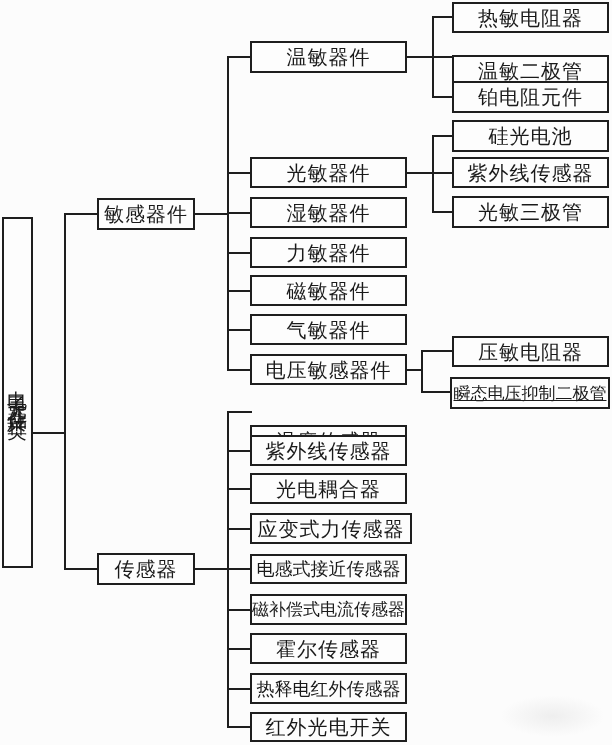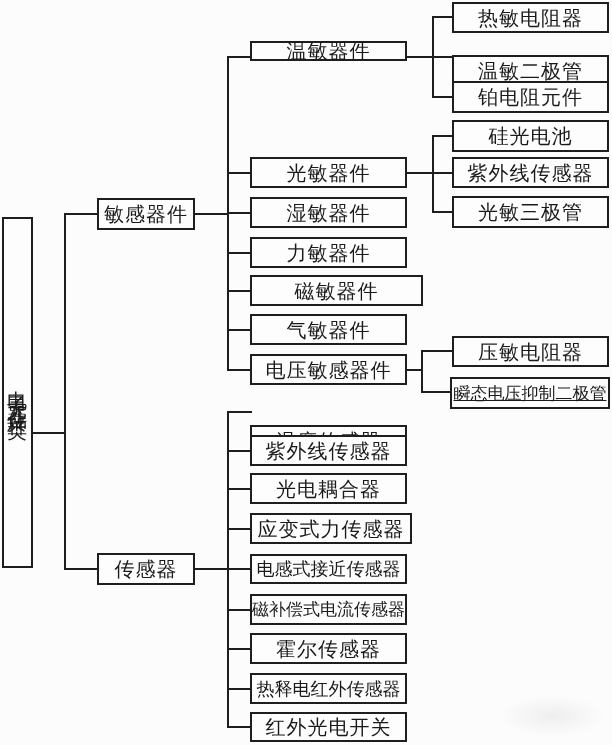--- a/index.html
+++ b/index.html
@@ -97,7 +97,7 @@
   <div class="box" style="left:97px; top:198px; width:98px; height:32px;">敏感器件</div>
   <div class="box" style="left:97px; top:553px; width:98px; height:32px;">传感器</div>
 
-  <div class="box" style="left:250px; top:41px;  width:157px; height:20px;">温敏器件</div>
+  <div class="box" style="left:250px; top:41px;  width:157px; height:32px;">温敏器件</div>
   <div class="box" style="left:250px; top:157px; width:157px; height:31px;">光敏器件</div>
   <div class="box" style="left:250px; top:197px; width:157px; height:31px;">湿敏器件</div>
   <div class="box" style="left:250px; top:237px; width:157px; height:31px;">力敏器件</div>

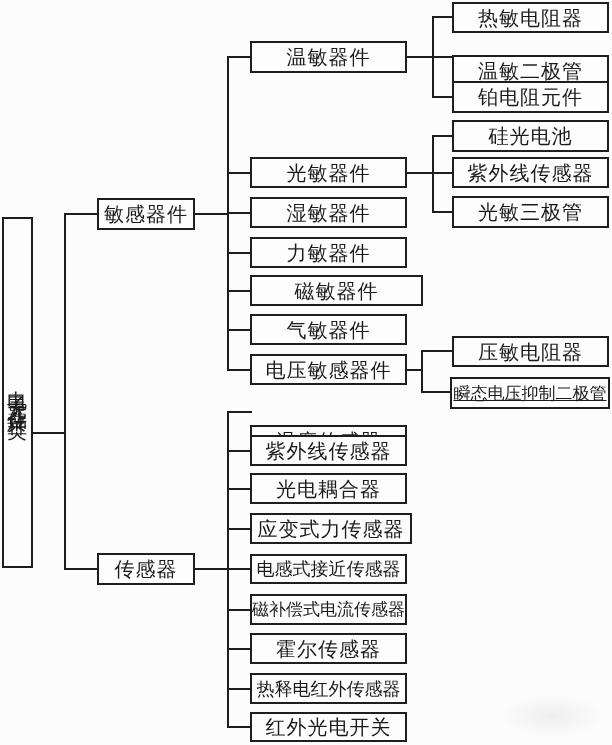--- a/index.html
+++ b/index.html
@@ -101,7 +101,7 @@
   <div class="box" style="left:250px; top:157px; width:157px; height:31px;">光敏器件</div>
   <div class="box" style="left:250px; top:197px; width:157px; height:31px;">湿敏器件</div>
   <div class="box" style="left:250px; top:237px; width:157px; height:31px;">力敏器件</div>
-  <div class="box" style="left:250px; top:275px; width:173px; height:31px;">磁敏器件</div>
+  <div class="box" style="left:250px; top:275px; width:157px; height:31px;">磁敏器件</div>
   <div class="box" style="left:250px; top:314px; width:157px; height:31px;">气敏器件</div>
   <div class="box" style="left:250px; top:354px; width:157px; height:31px;">电压敏感器件</div>
 

